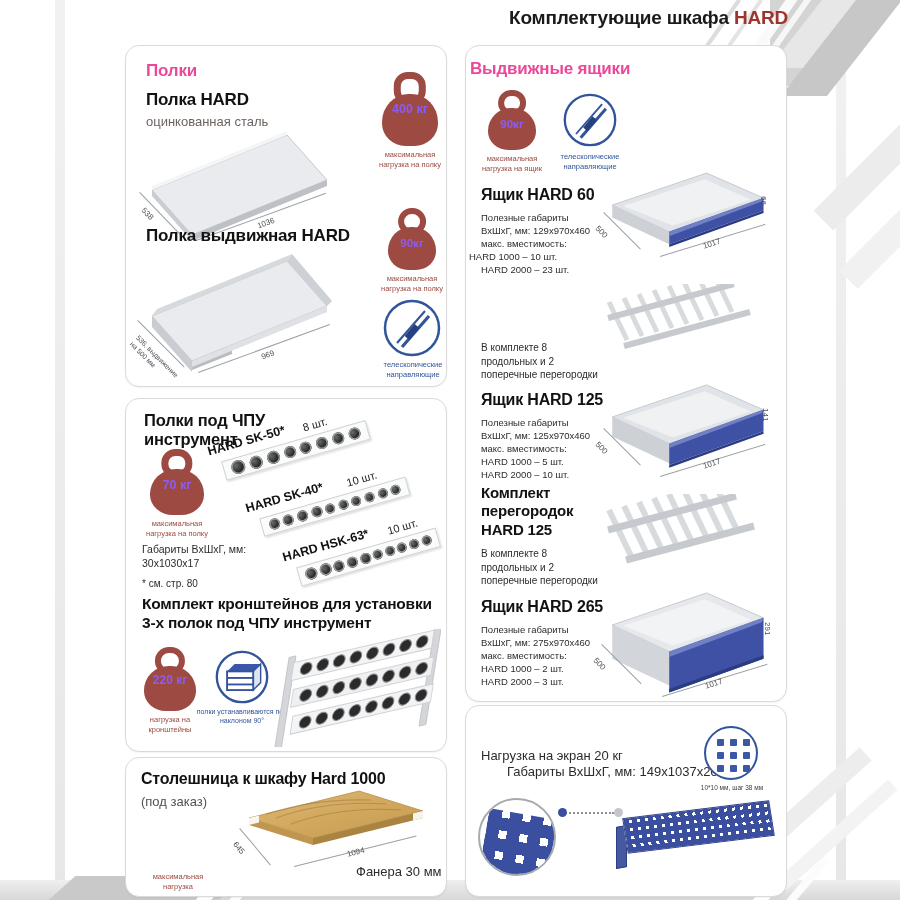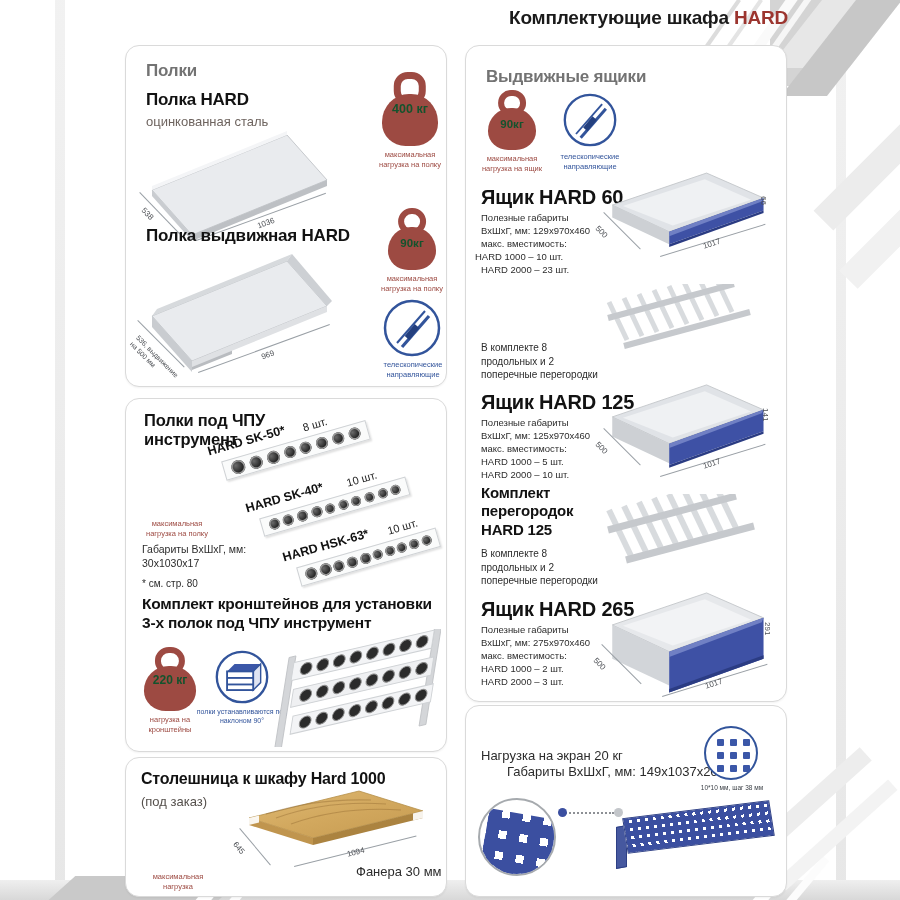--- a/index.html
+++ b/index.html
@@ -16,7 +16,7 @@
     box-shadow:0 1px 2px rgba(0,0,0,.05);
   }
   .abs{position:absolute;}
-  .h-cat{position:absolute;font-weight:bold;font-size:17px;letter-spacing:-.2px;color:#737373;}
+  .h-cat{position:absolute;font-weight:bold;font-size:17px;letter-spacing:-.2px;color:#ec4899;}
   .h-prod{position:absolute;font-weight:bold;font-size:20px;letter-spacing:-.2px;color:#121212;line-height:1.18;}
   .h-prod-sm{position:absolute;font-weight:bold;font-size:15px;letter-spacing:-.2px;color:#121212;line-height:1.22;}
   .body-txt{position:absolute;font-size:13px;color:#4a4440;text-align:right;}

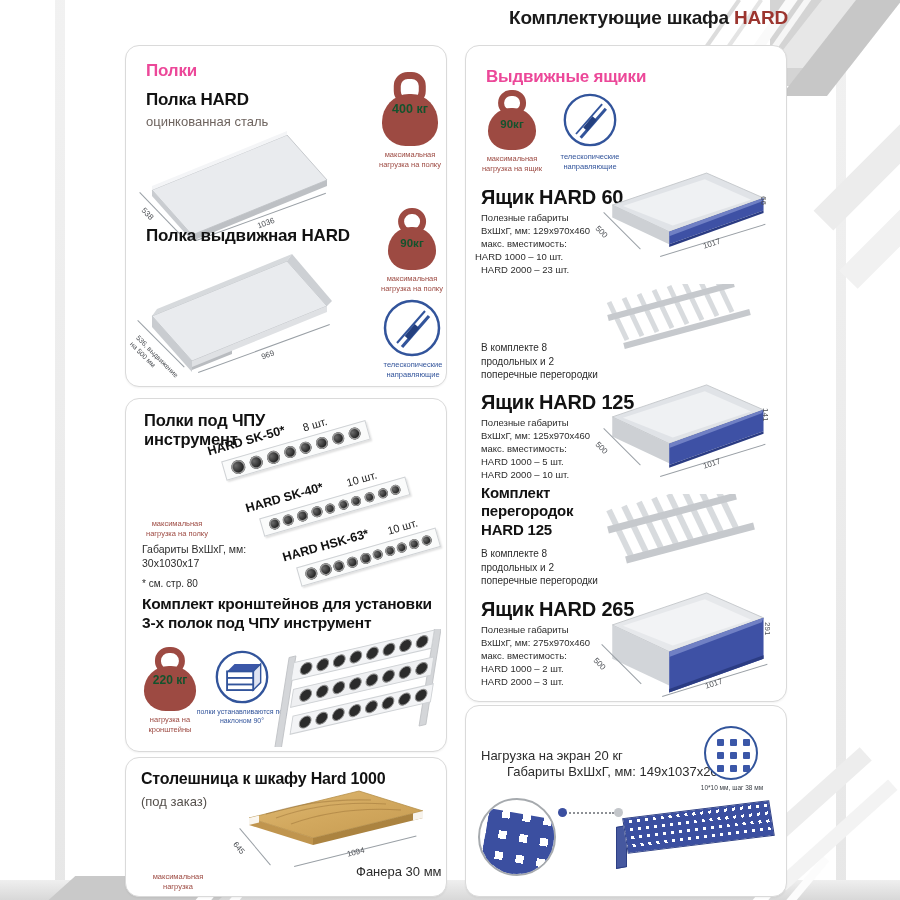--- a/index.html
+++ b/index.html
@@ -305,7 +305,7 @@
 </section>
 
 <section class="card" style="left:465px;top:45px;width:320px;height:655px;">
-  <div class="h-cat" style="left:20px;top:13px;margin-top:8px;">Выдвижные ящики</div>
+  <div class="h-cat" style="left:4px;top:13px;">Выдвижные ящики</div>
 
   <div class="kb" style="left:22px;top:44px;width:48px;height:60px;">
     <span class="kb-handle" style="border-width:6px;"></span>

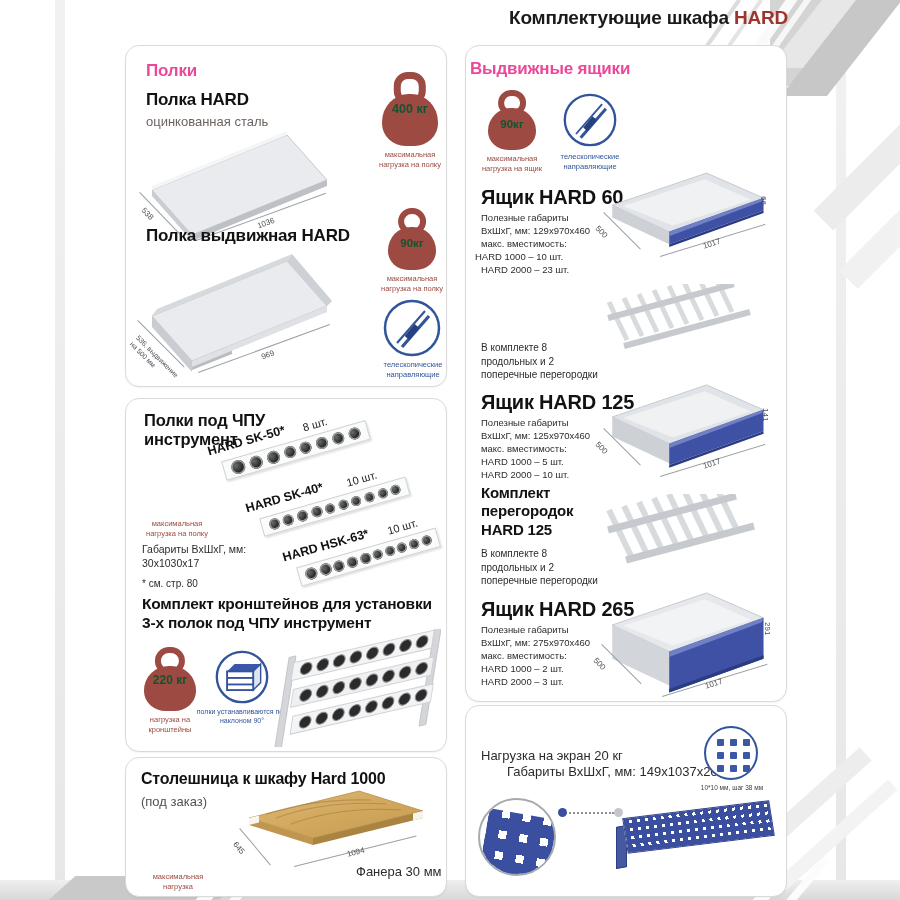--- a/index.html
+++ b/index.html
@@ -31,7 +31,7 @@
   .kb-body{position:absolute;bottom:0;left:0;width:100%;height:70%;
     background:#9d4a42;border-radius:48% 48% 42% 42% / 54% 54% 44% 44%;}
   .kb-text{position:absolute;top:42%;left:0;width:100%;text-align:center;
-    color:#14532d;font-weight:bold;font-size:12.5px;line-height:1.05;}
+    color:#8b5cf6;font-weight:bold;font-size:12.5px;line-height:1.05;}
   .kb-caption{position:absolute;font-size:7.5px;line-height:1.3;color:#9d4a42;text-align:center;}
   
   .blue-circle{position:absolute;border:2.5px solid #32549b;border-radius:50%;background:#fff;box-sizing:border-box;}

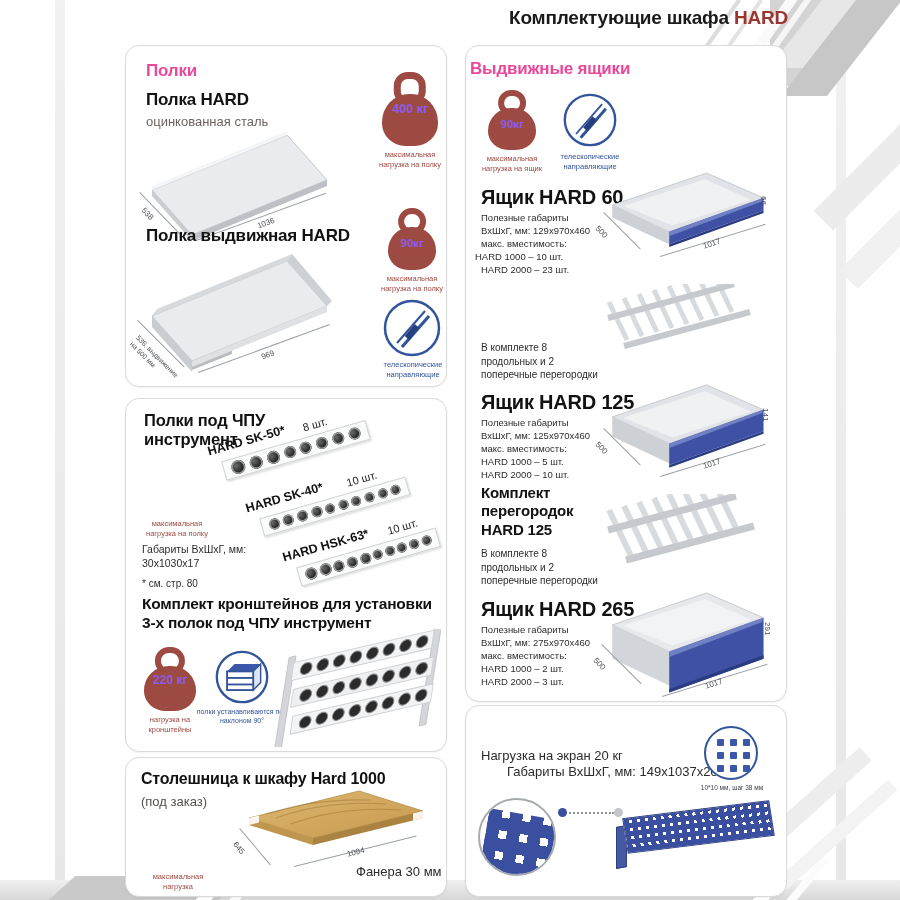--- a/index.html
+++ b/index.html
@@ -17,7 +17,7 @@
   }
   .abs{position:absolute;}
   .h-cat{position:absolute;font-weight:bold;font-size:17px;letter-spacing:-.2px;color:#ec4899;}
-  .h-prod{position:absolute;font-weight:bold;font-size:20px;letter-spacing:-.2px;color:#121212;line-height:1.18;}
+  .h-prod{position:absolute;font-weight:bold;font-size:16px;letter-spacing:-.2px;color:#121212;line-height:1.18;}
   .h-prod-sm{position:absolute;font-weight:bold;font-size:15px;letter-spacing:-.2px;color:#121212;line-height:1.22;}
   .body-txt{position:absolute;font-size:13px;color:#4a4440;text-align:right;}
   .spec{position:absolute;font-size:9.5px;line-height:13.5px;color:#2c2c2c;}

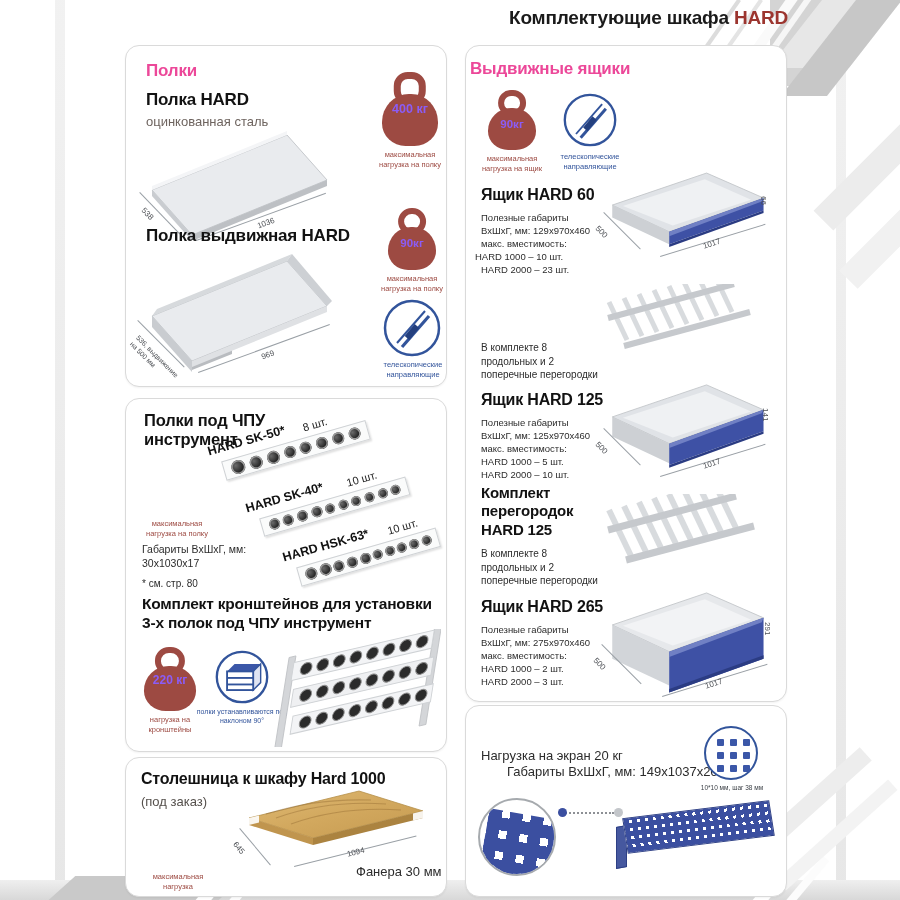--- a/index.html
+++ b/index.html
@@ -328,7 +328,7 @@
   <div class="spec" style="left:15px;top:165px;">Полезные габариты</div>
   <div class="spec" style="left:15px;top:178px;">ВхШхГ, мм: 129х970х460</div>
   <div class="spec" style="left:15px;top:191px;">макс. вместимость:</div>
-  <div class="spec" style="left:9px;top:204px;">HARD 1000 – 10 шт.</div>
+  <div class="spec" style="left:3px;top:204px;">HARD 1000 – 10 шт.</div>
   <div class="spec" style="left:15px;top:217px;">HARD 2000 – 23 шт.</div>
 
   <div class="abs" style="left:132px;top:118px;width:178px;height:112px;">

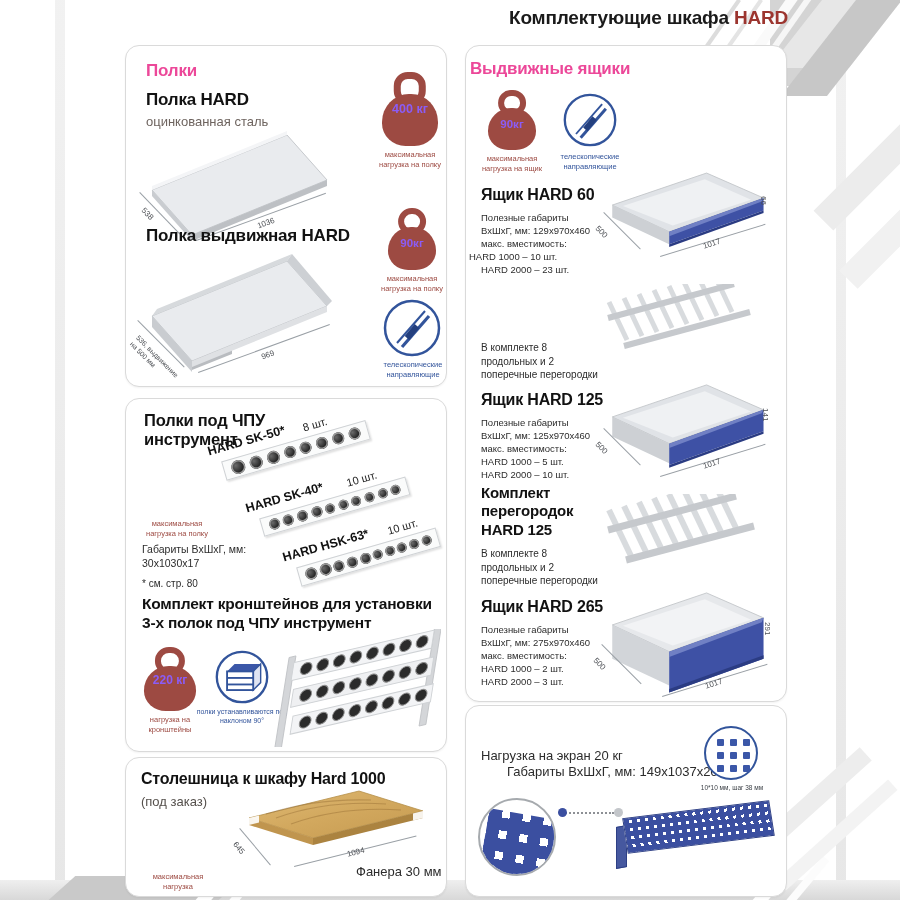--- a/index.html
+++ b/index.html
@@ -157,6 +157,11 @@
 <section class="card" style="left:125px;top:398px;width:320px;height:352px;">
   <div class="h-prod" style="left:18px;top:12px;width:190px;font-size:16.5px;">Полки под ЧПУ инструмент</div>
 
+  <div class="kb" style="left:24px;top:50px;width:54px;height:66px;">
+    <span class="kb-handle"></span>
+    <span class="kb-body"></span>
+    <span class="kb-text" style="top:46%;">70 кг</span>
+  </div>
   <div class="kb-caption" style="left:10px;top:120px;width:82px;">максимальная нагрузка на полку</div>
 
   <div class="cnc-group" style="left:80px;top:46px;">

